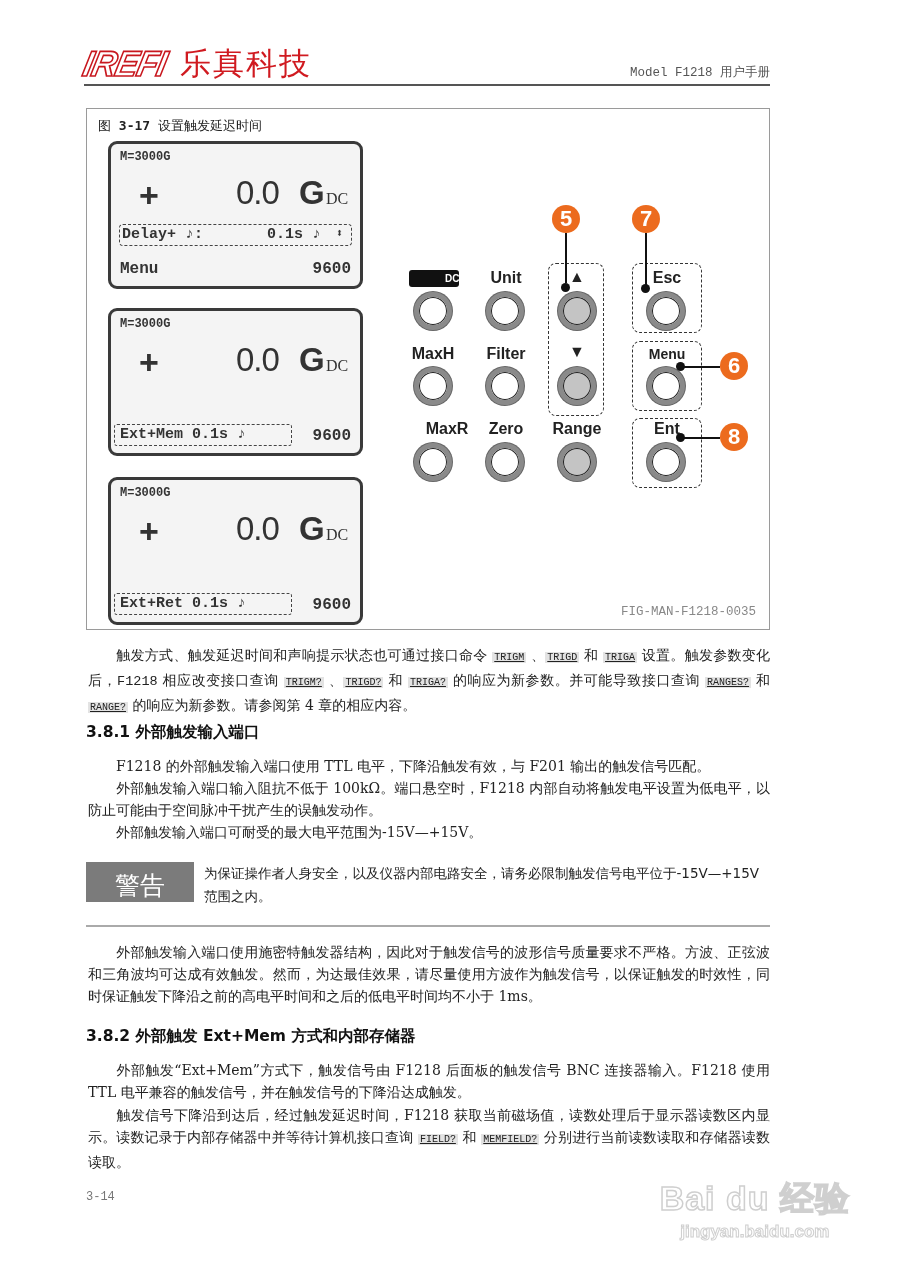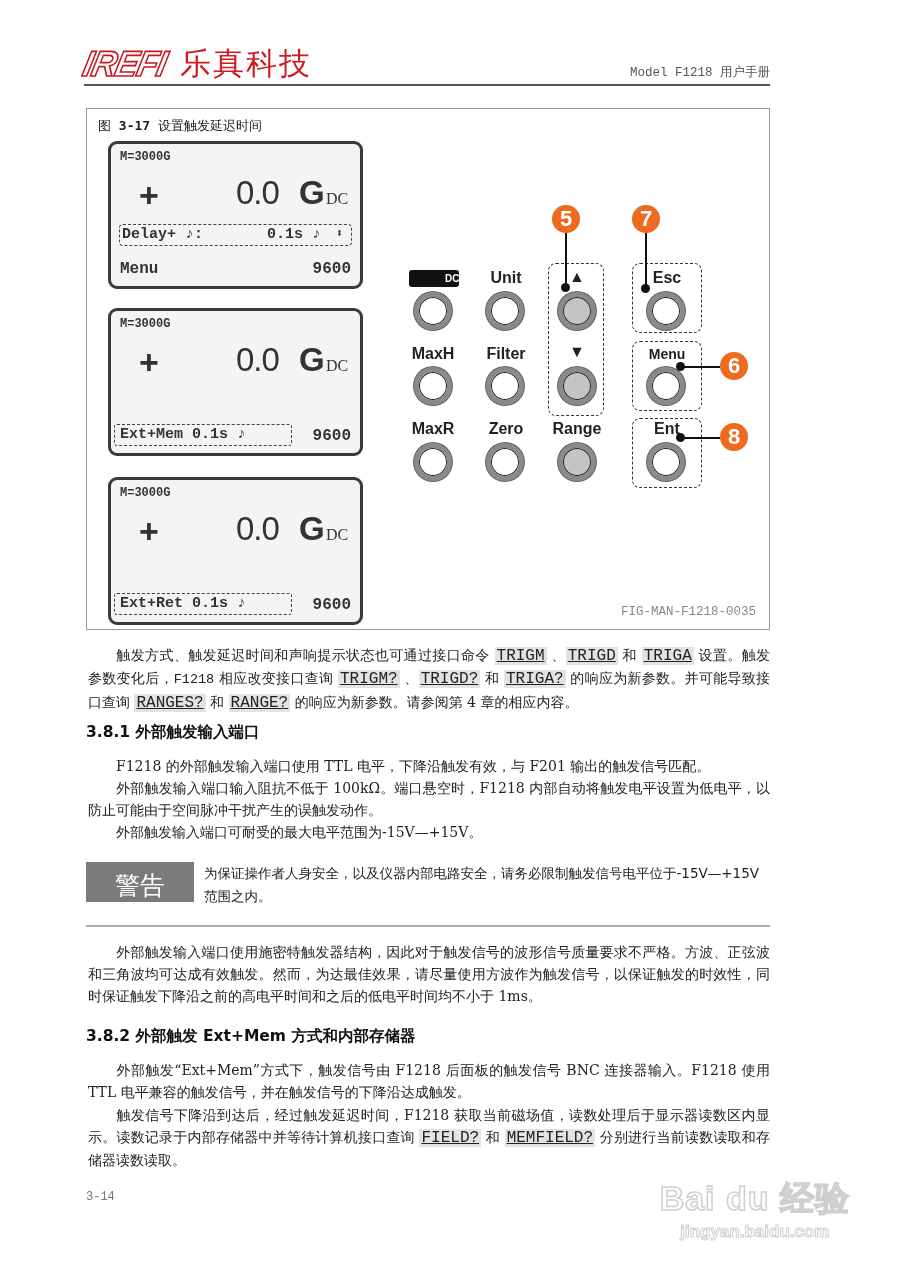--- a/index.html
+++ b/index.html
@@ -206,7 +206,7 @@
   <span class="key-label" style="left:627px; top:346px; font-size:14px;">Menu</span>
   <div class="key" style="left:647px; top:367px;"></div>
 
-  <span class="key-label" style="left:393px; top:420px;">MaxR</span>
+  <span class="key-label" style="left:407px; top:420px;">MaxR</span>
   <div class="key" style="left:414px; top:443px;"></div>
   <span class="key-label" style="left:466px; top:420px;">Zero</span>
   <div class="key" style="left:486px; top:443px;"></div>

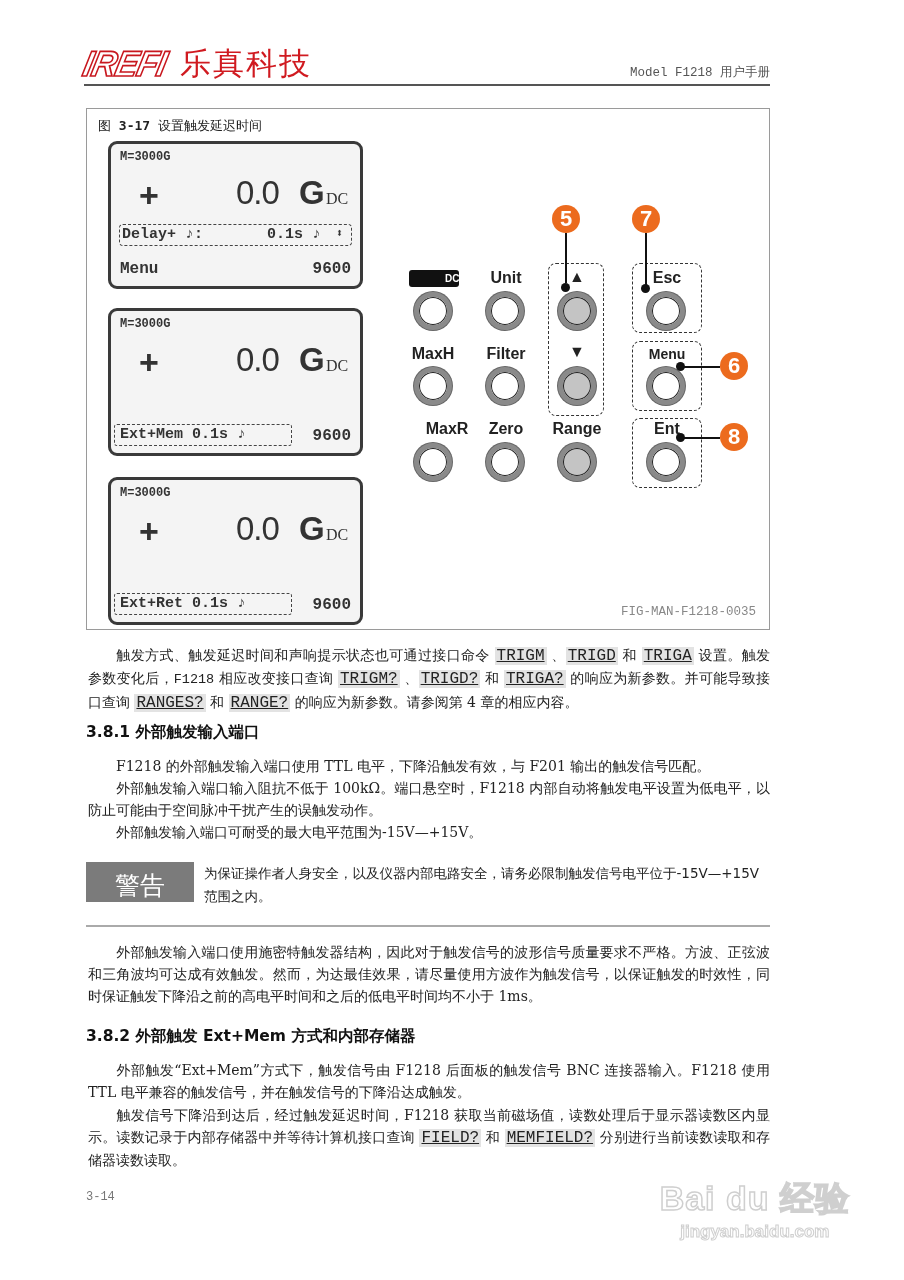--- a/index.html
+++ b/index.html
@@ -102,7 +102,7 @@
   .para .indent { display: inline-block; width: 28px; }
   .mono { font-family: "Liberation Mono", monospace; font-size: 13.5px; }
   .cmd {
-    font-family: "Liberation Mono", monospace; font-size: 16px; background: #e3e3e3;
+    font-family: "Liberation Mono", monospace; font-size: 10px; background: #e3e3e3;
     text-decoration: underline; padding: 0 2px;
   }
   .section-h {

